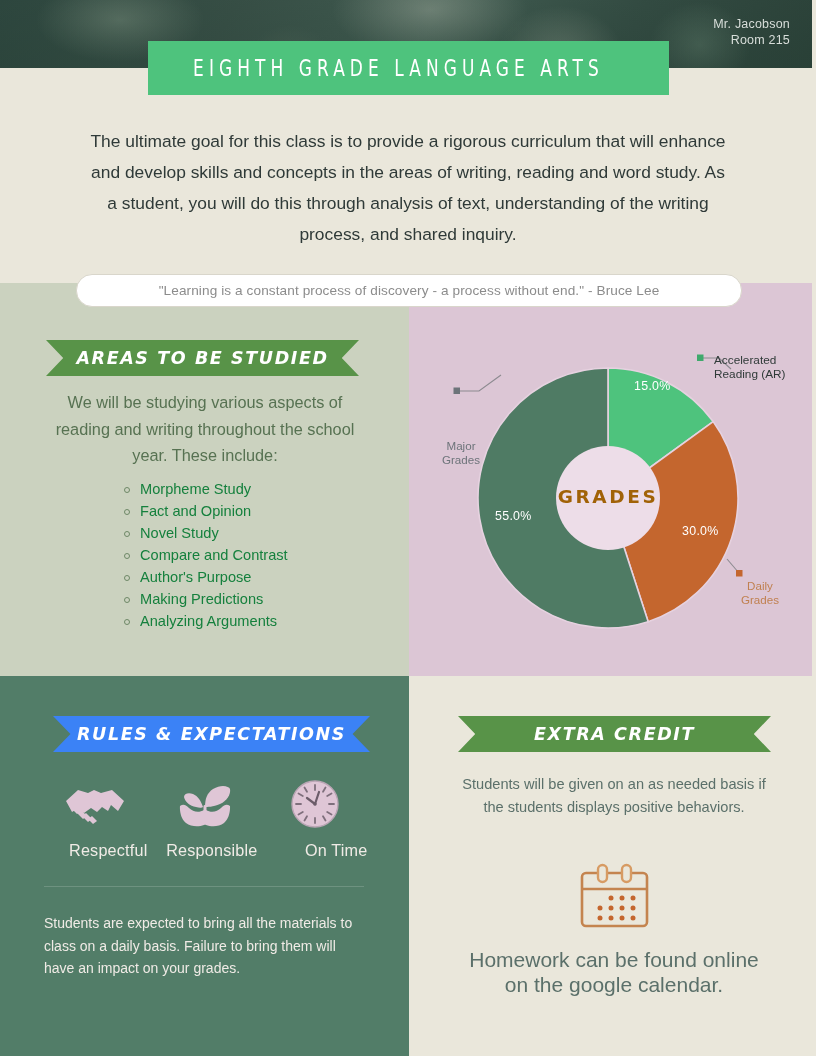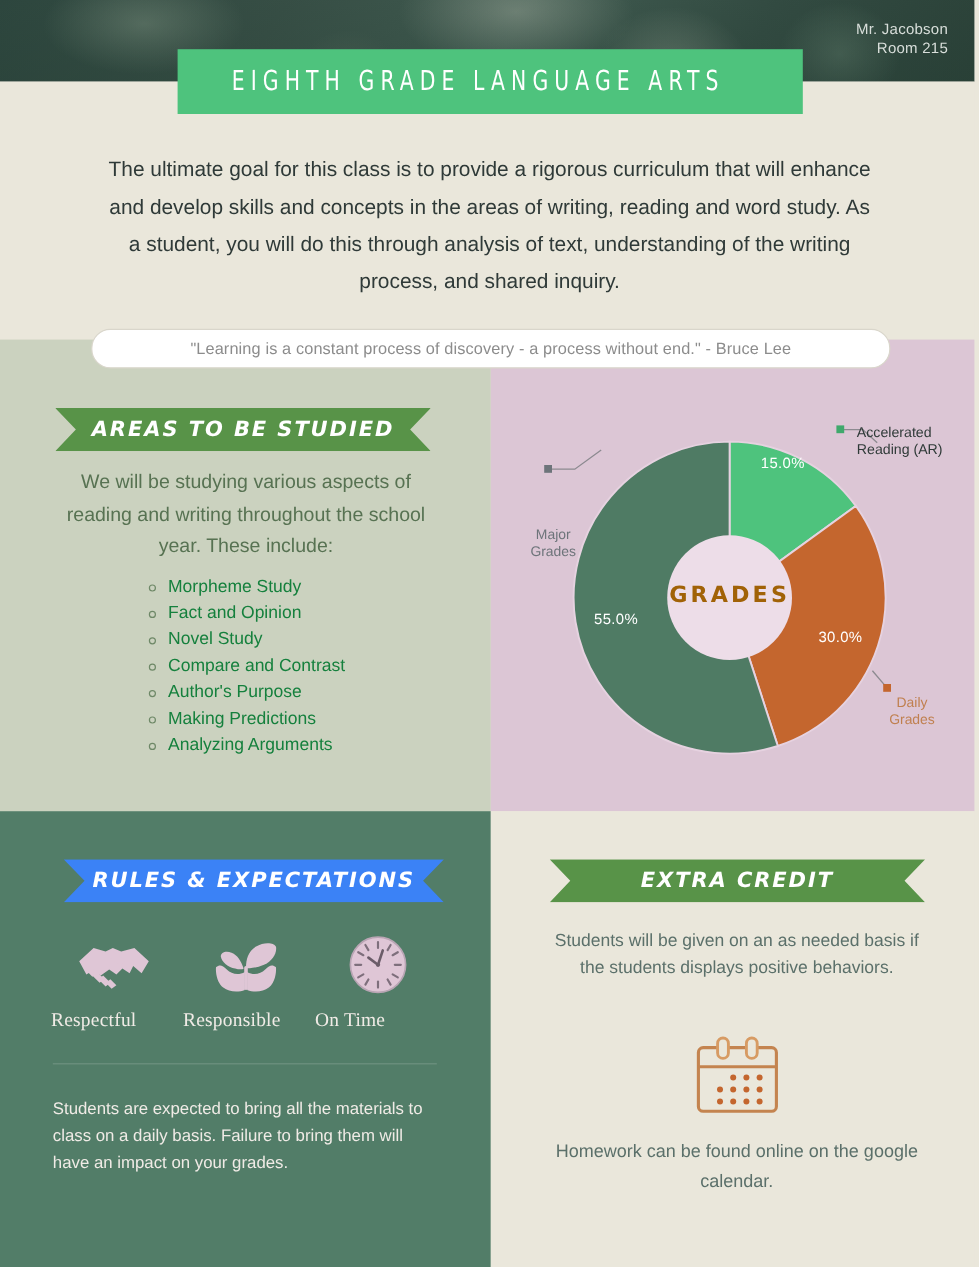--- a/index.html
+++ b/index.html
@@ -128,7 +128,7 @@
   
   .rules-icons{position:absolute;left:40px;top:775px;width:330px;height:100px;
     display:flex;justify-content:space-around;align-items:flex-start;}
-  .rule-item{width:105px;text-align:left;font-family:Liberation Serif, serif;}
+  .rule-item{width:105px;text-align:right;}
   .rule-item .ic{height:58px;display:flex;align-items:center;justify-content:center;}
   .rule-item .cap{color:#F0EBE6;font-size:16.2px;margin-top:8px;letter-spacing:.2px;}
   .rules-divider{position:absolute;left:44px;top:886px;width:320px;height:1px;background:#6E9280;}

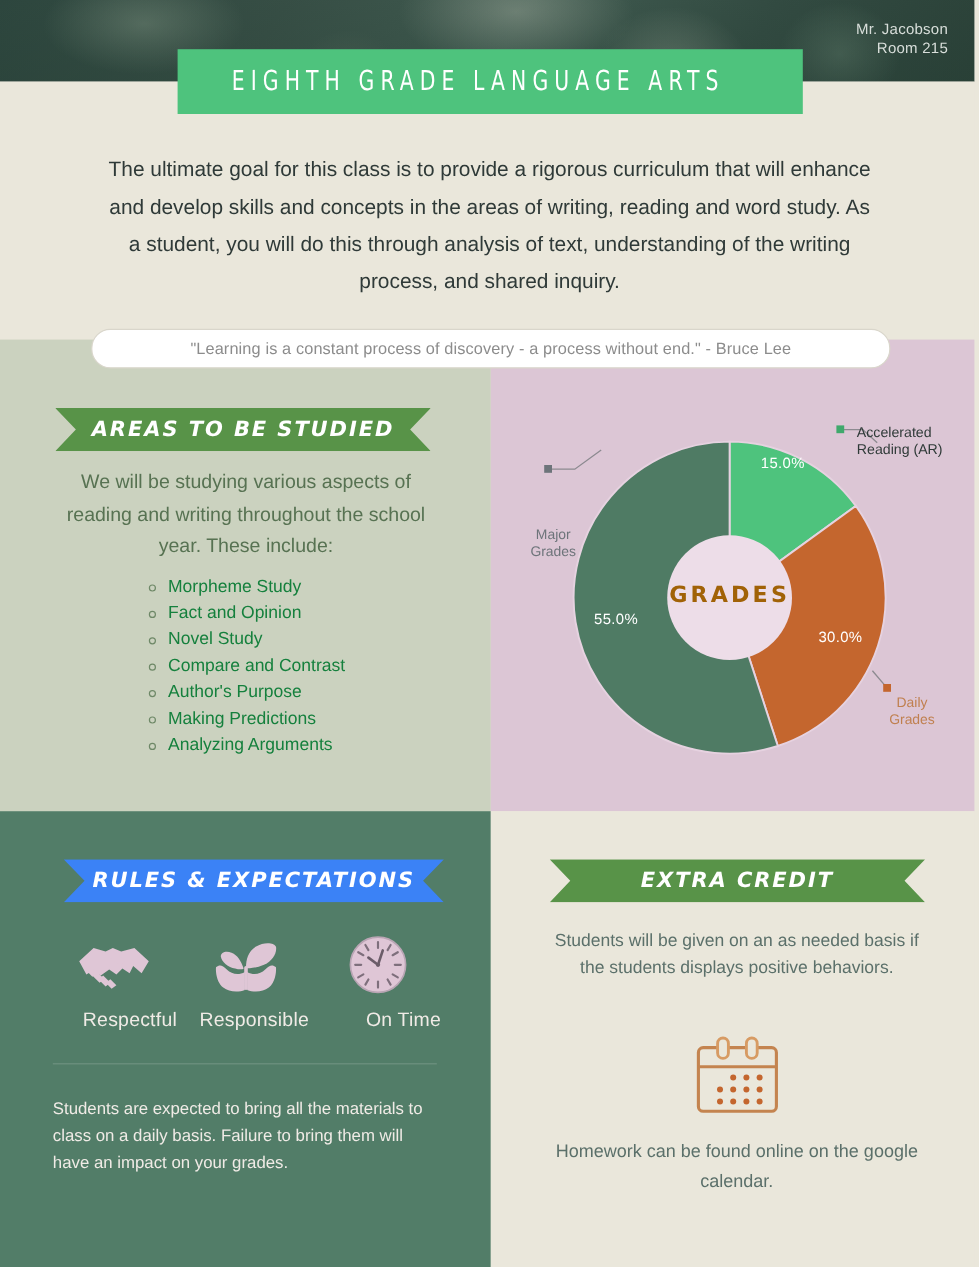--- a/index.html
+++ b/index.html
@@ -145,7 +145,7 @@
   .cal-icon{position:absolute;left:578px;top:862px;}
   .extra-foot{
     position:absolute;left:455px;top:947px;width:318px;text-align:center;
-    color:#5B706A;font-size:15px;line-height:25px;
+    color:#5B706A;font-size:21px;line-height:25px;
   }
 </style>
 </head>

